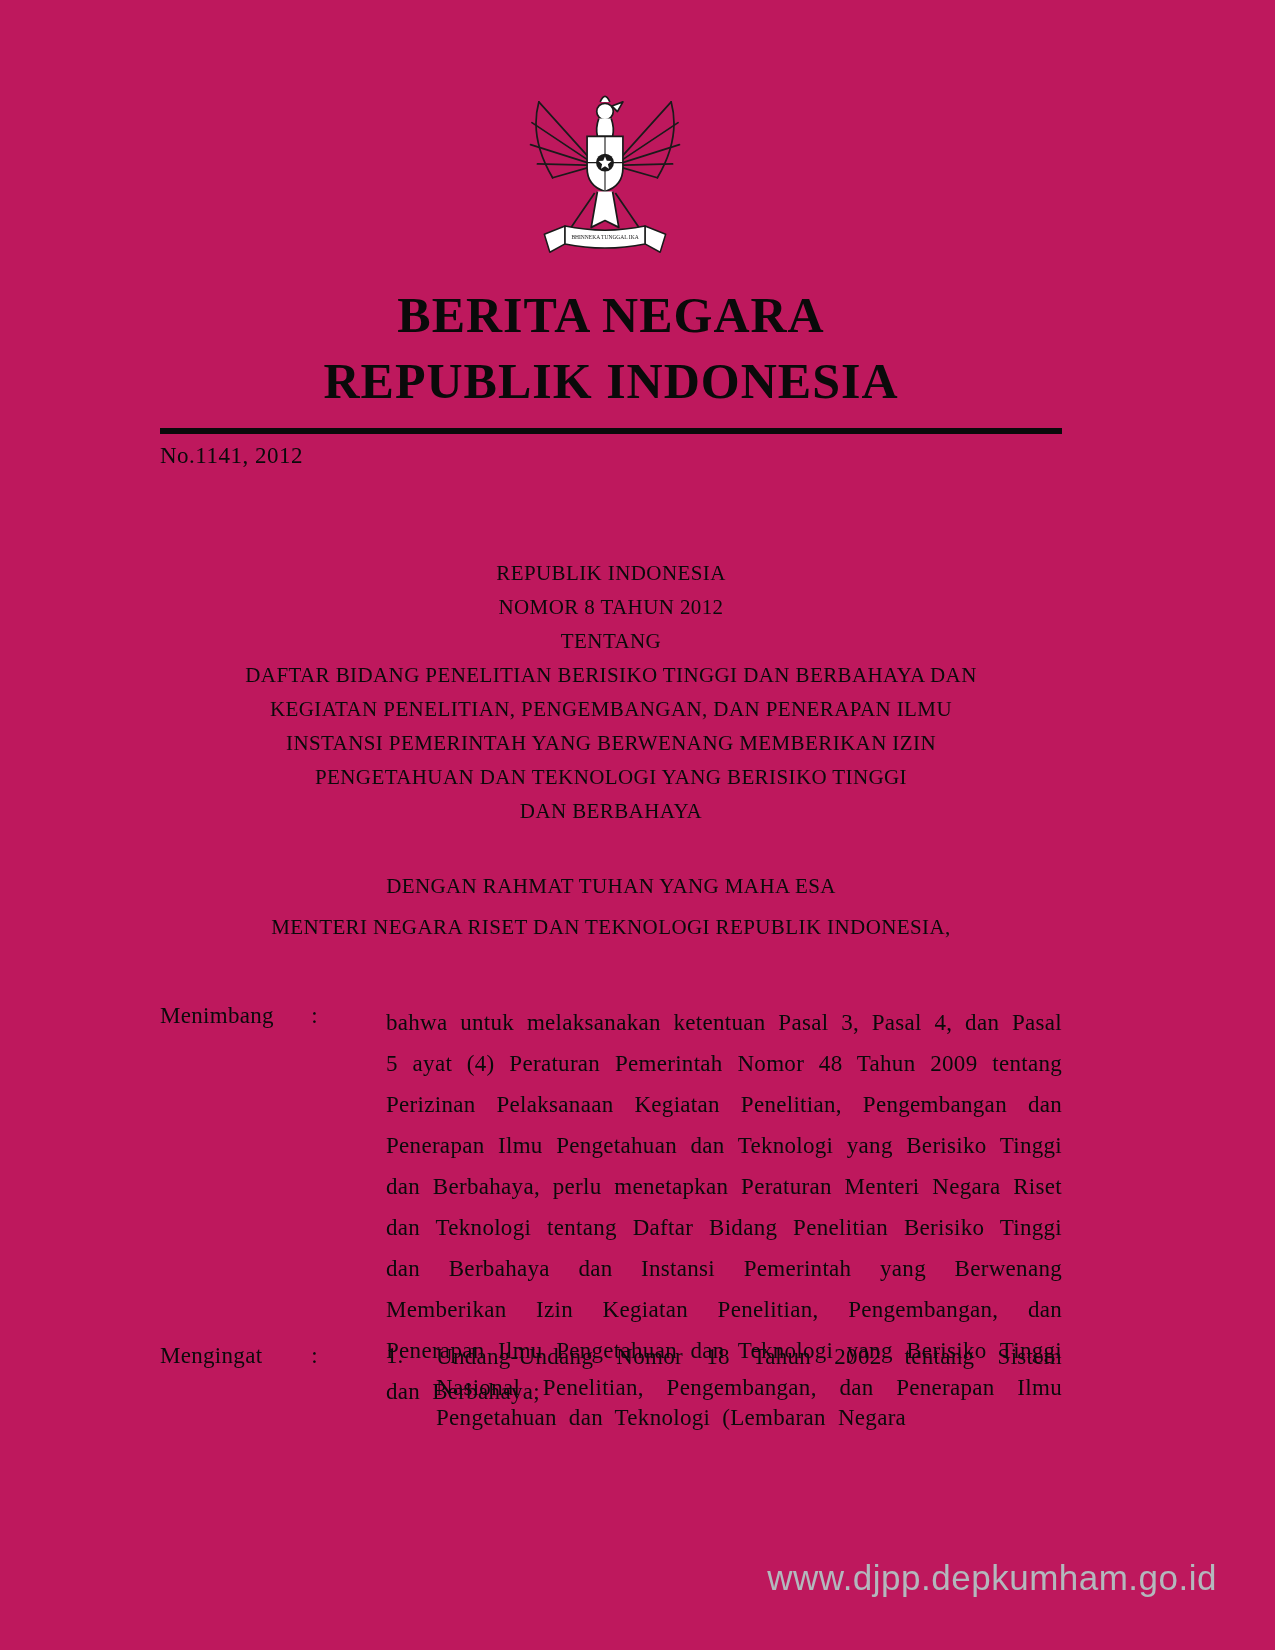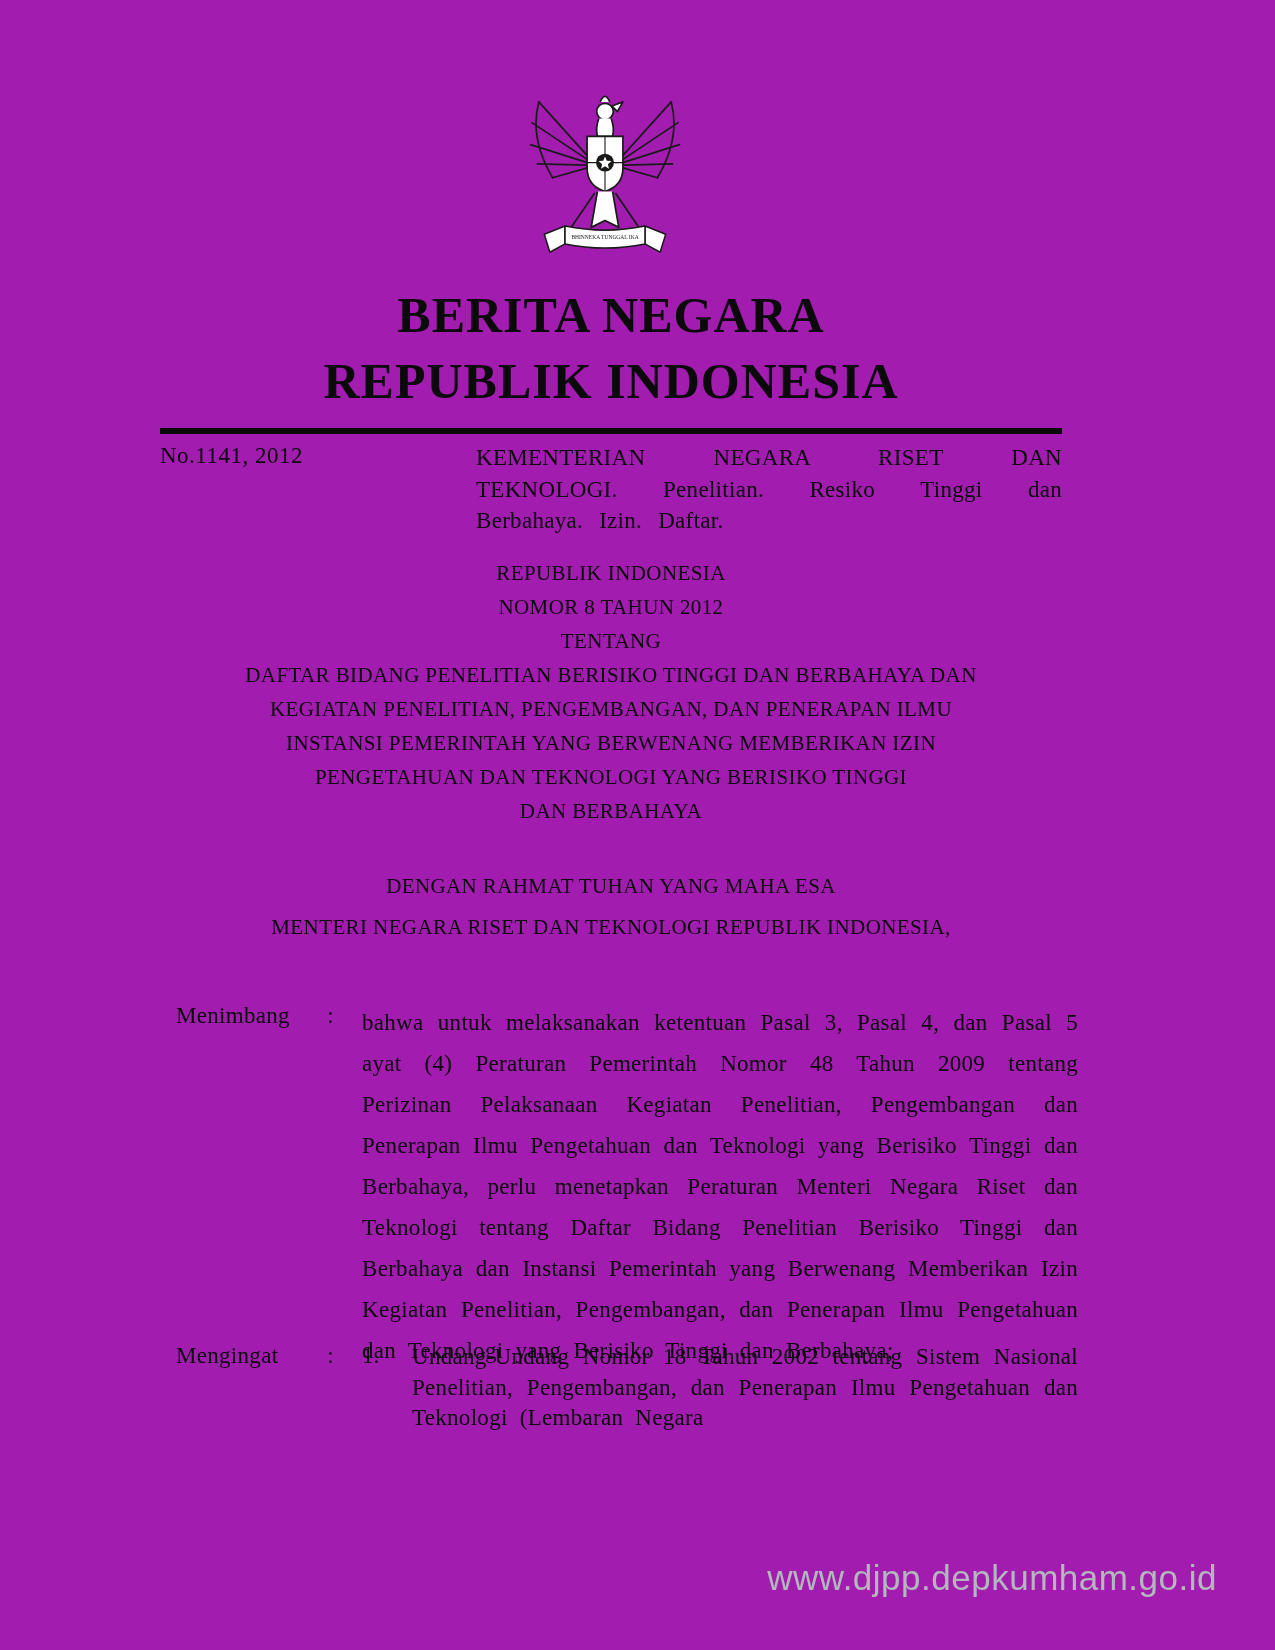--- a/index.html
+++ b/index.html
@@ -9,7 +9,7 @@
     width: 1275px;
     height: 1650px;
     margin: 0 auto;
-    background: #a21caf;
+    background: #be185d;
     overflow: hidden;
     font-family: "Liberation Serif", serif;
     color: #0a0a0a;

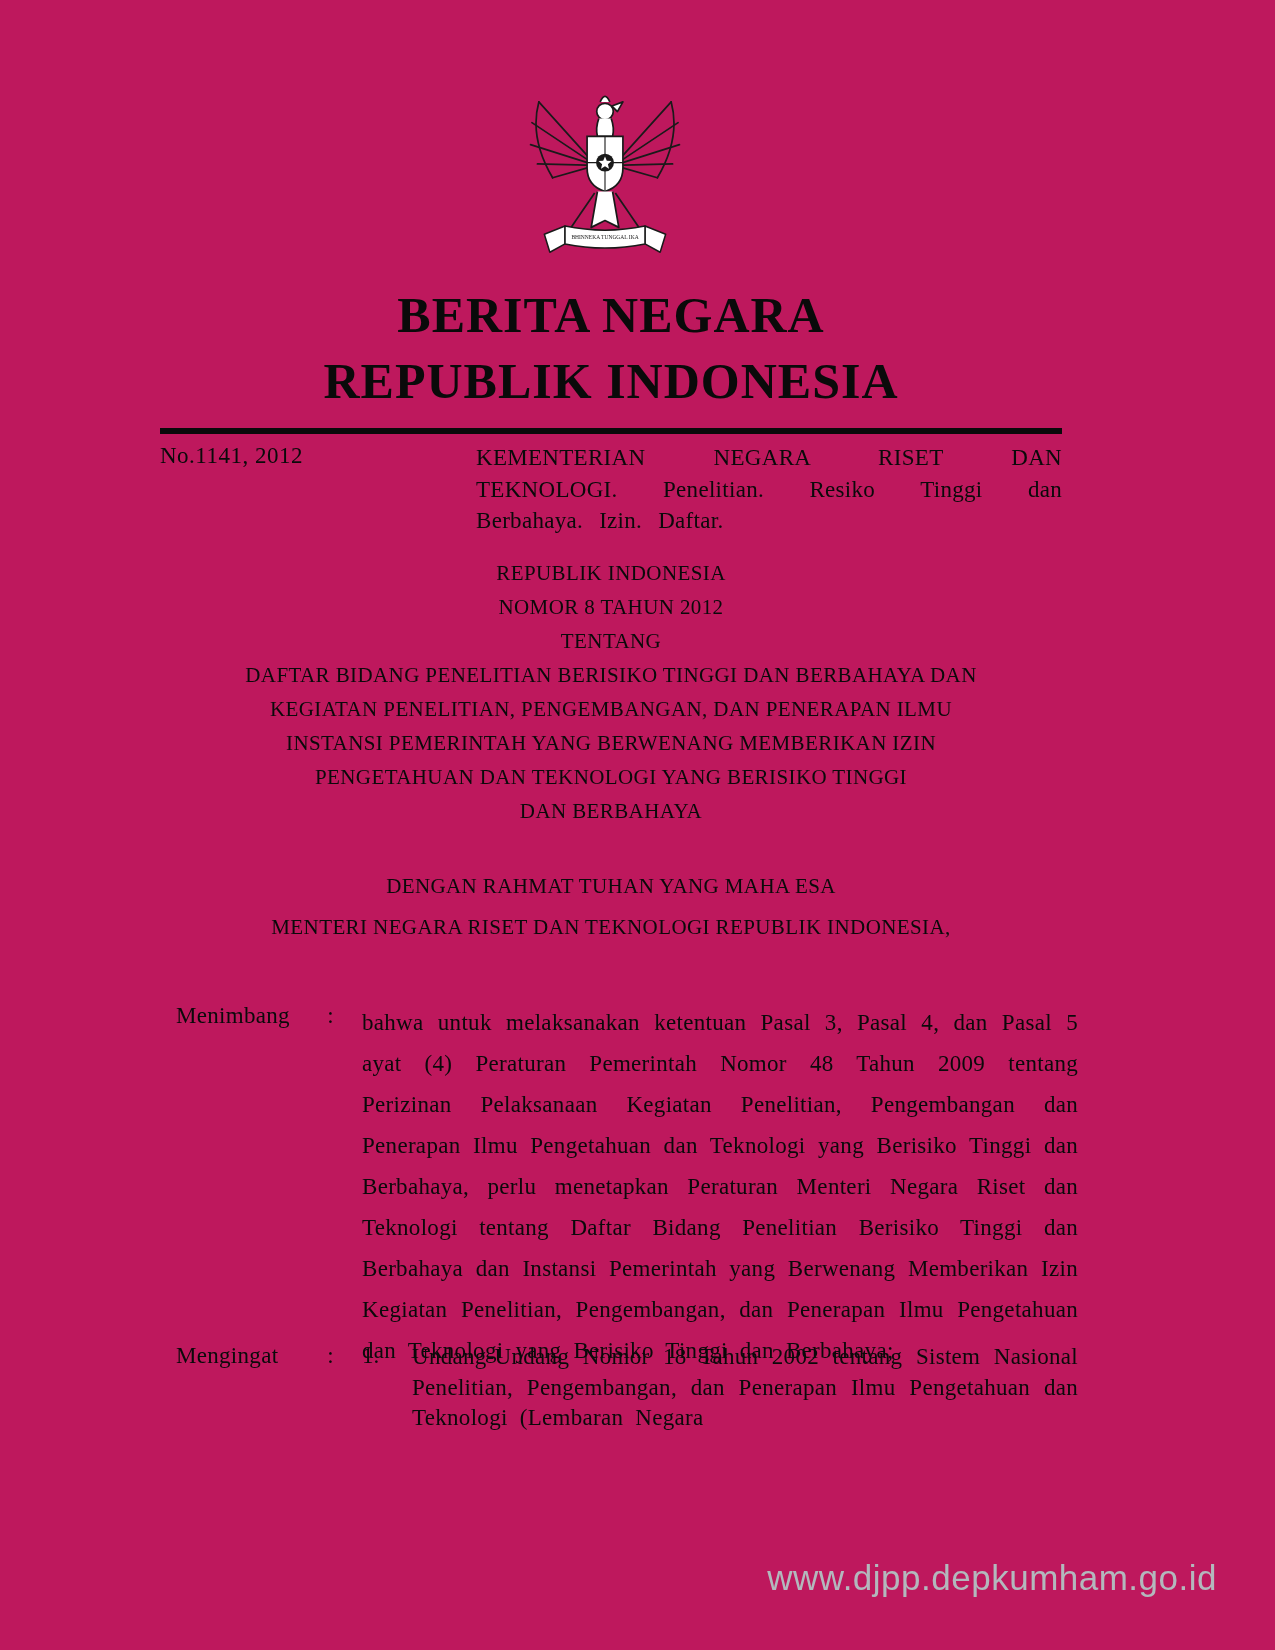--- a/index.html
+++ b/index.html
@@ -197,7 +197,6 @@
 
   <div class="header-row">
     <div class="doc-number">No.1141, 2012</div>
-    <div class="subject">KEMENTERIAN NEGARA RISET DAN TEKNOLOGI. Penelitian. Resiko Tinggi dan Berbahaya. Izin. Daftar.</div>
   </div>
 
   <div class="title-block">

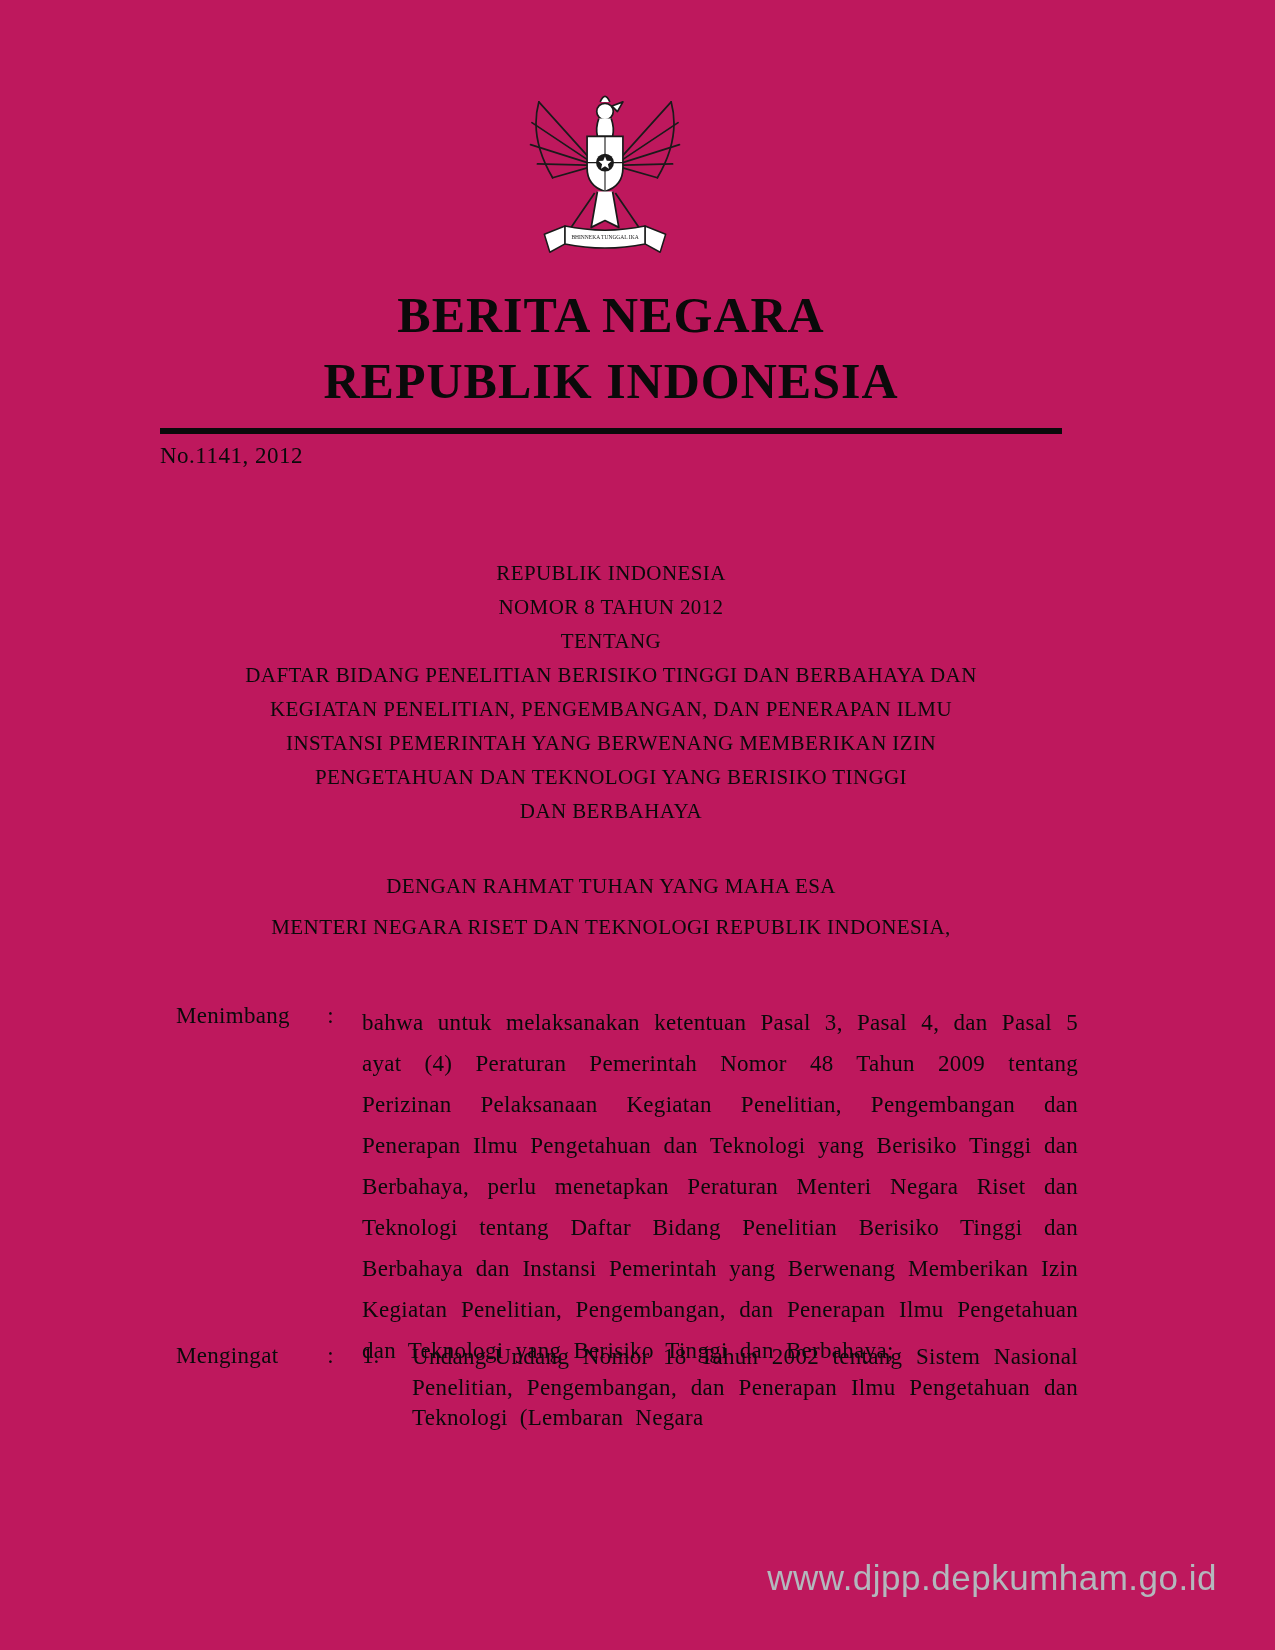--- a/index.html
+++ b/index.html
@@ -83,10 +83,11 @@
   .authority  { top: 915px; }
   .clause {
     position: absolute;
-    left: 176px;
+    left: 160px;
     width: 902px;
     display: flex;
     align-items: flex-start;
+    gap: 40px;
   }
   .clause.menimbang { top: 1002px; }
   .clause.mengingat { top: 1342px; }

